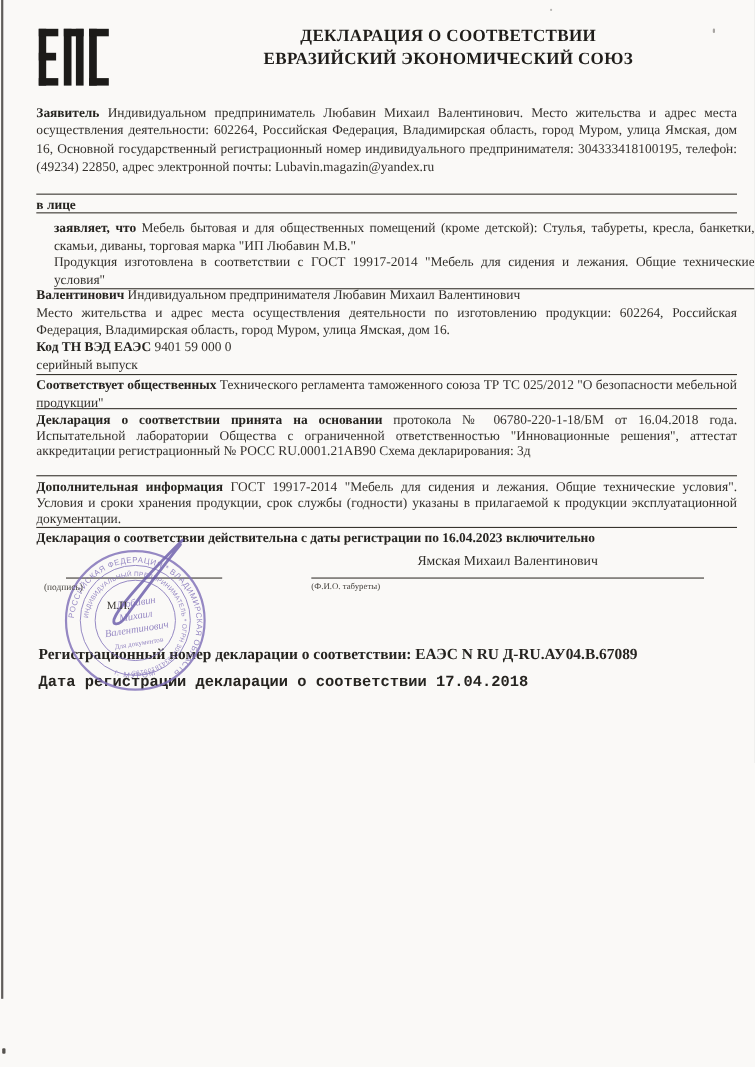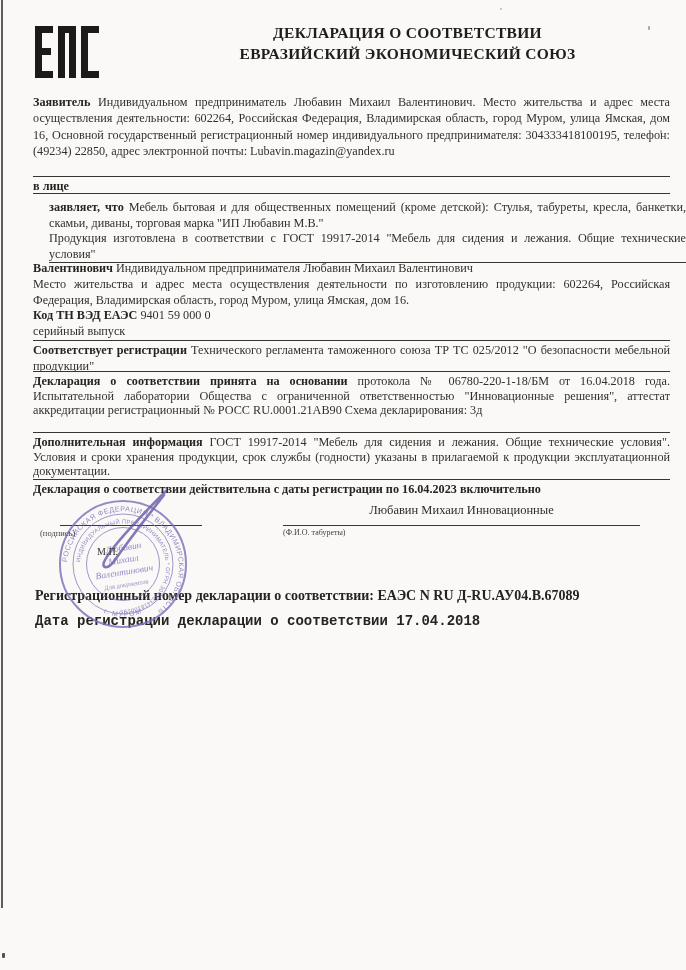--- a/index.html
+++ b/index.html
@@ -96,7 +96,7 @@
   </div>
 
   <div class="sec s5">
-    <p><b>Соответствует регистрации</b> <span>Технического регламента таможенного союза ТР ТС 025/2012 "О безопасности мебельной продукции"</span></p>
+    <p><b>Соответствует общественных</b> <span>Технического регламента таможенного союза ТР ТС 025/2012 "О безопасности мебельной продукции"</span></p>
   </div>
 
   <div class="sec s6">

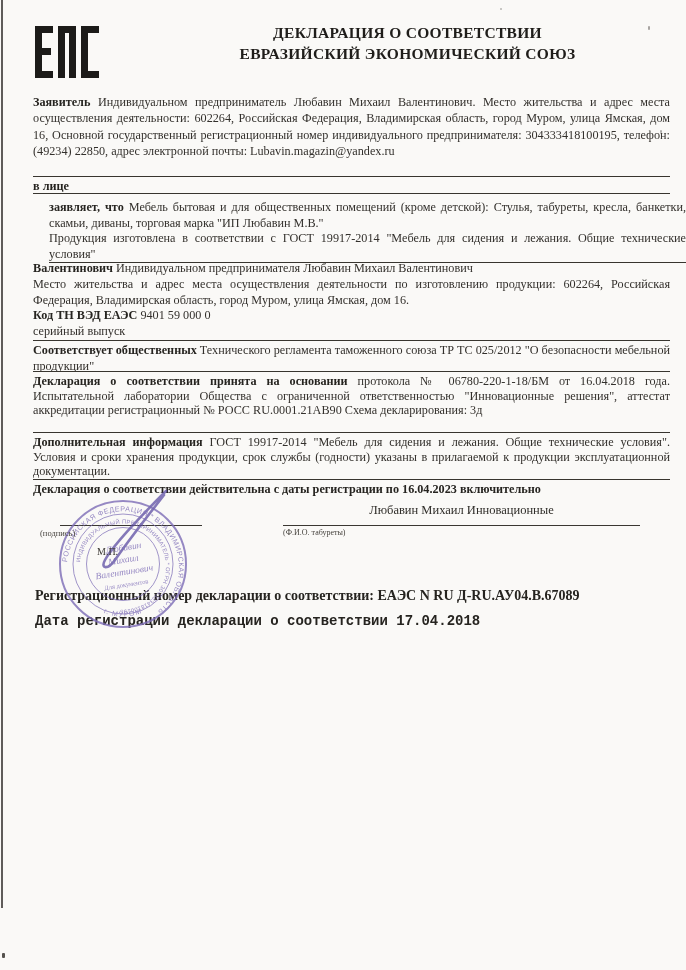--- a/index.html
+++ b/index.html
@@ -111,7 +111,7 @@
     <p>Декларация о соответствии действительна с даты регистрации по 16.04.2023 включительно</p>
   </div>
 
-  <div class="sig-name">Любавин Михаил Инновационные</div>
+  <div class="sig-name">Ямская Михаил Валентинович</div>
   <div class="sig-line left"></div>
   <div class="sig-line right"></div>
   <div class="sig-caption cap-sign">(подпись)</div>

